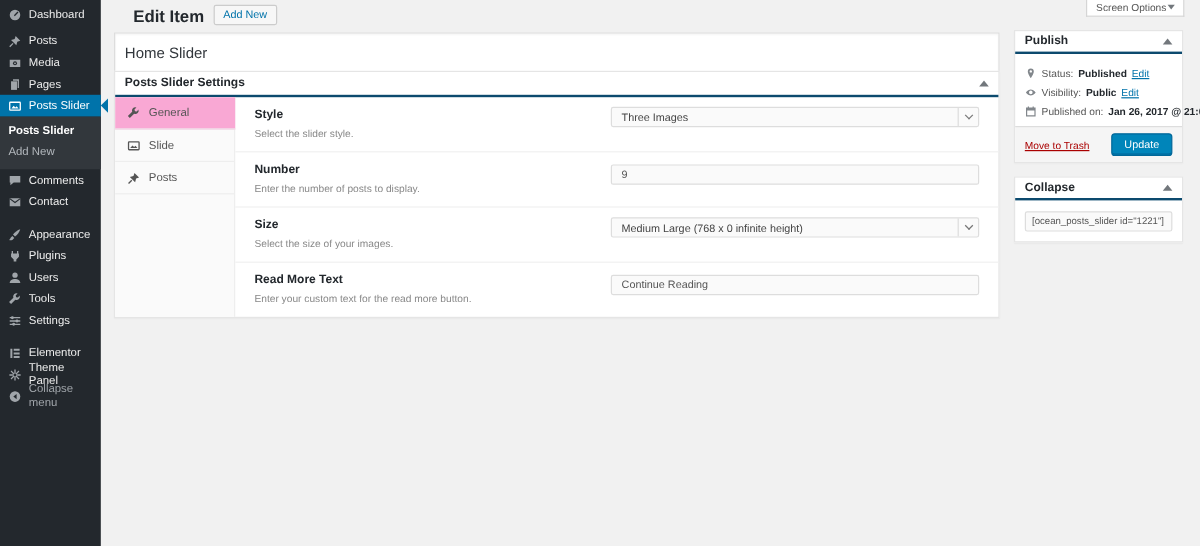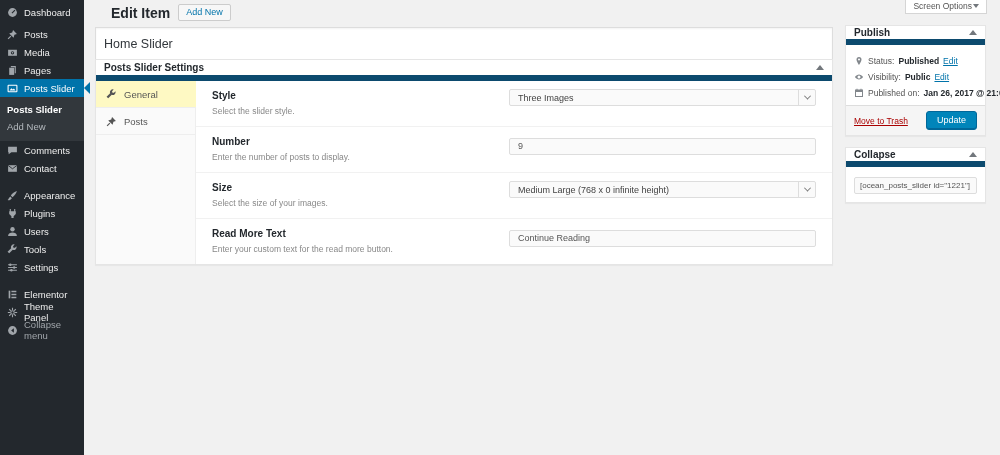--- a/index.html
+++ b/index.html
@@ -39,7 +39,7 @@
 
   
   .metabox { position:absolute; background:#fff; border:1px solid #e5e5e5; box-shadow:0 1px 1px rgba(0,0,0,.04); }
-  .mb-header { display:flex; align-items:center; justify-content:space-between; padding:0 8px; border-bottom:6px solid #0c4a6e;text-align:center; }
+  .mb-header { display:flex; align-items:center; justify-content:space-between; padding:0 8px; border-bottom:2px solid #0c4a6e;text-align:center; }
   .mb-title { font-size:10px; font-weight:bold; color:#23282d; }
   .toggle-up { width:0; height:0; border-left:4px solid transparent; border-right:4px solid transparent; border-bottom:5px solid #72777c; cursor:pointer; }
 

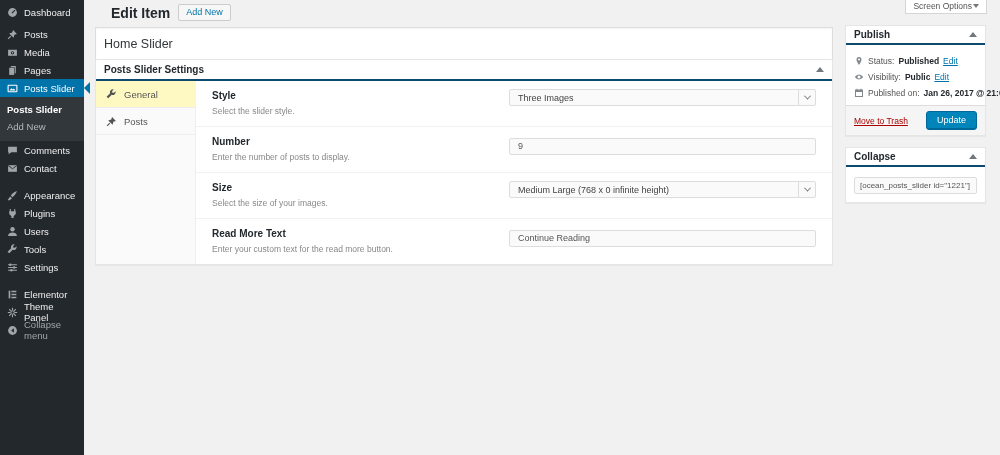--- a/index.html
+++ b/index.html
@@ -52,7 +52,7 @@
        font-size:9.5px; color:#555; cursor:pointer; }
   .tab .ti { width:11px; height:11px; color:#555; display:flex; align-items:center; }
   .tab svg { width:11px; height:11px; display:block; }
-  .tab.active { background:#fef9c3; margin-right:-1px; }
+  .tab.active { background:#f9a8d4; margin-right:-1px; }
   .fields { flex:1; }
   .field-row { position:relative; min-height:40px; padding:9px 16px 10px; border-bottom:1px solid #f1f1f1; }
   .field-row:last-child { border-bottom:none; }

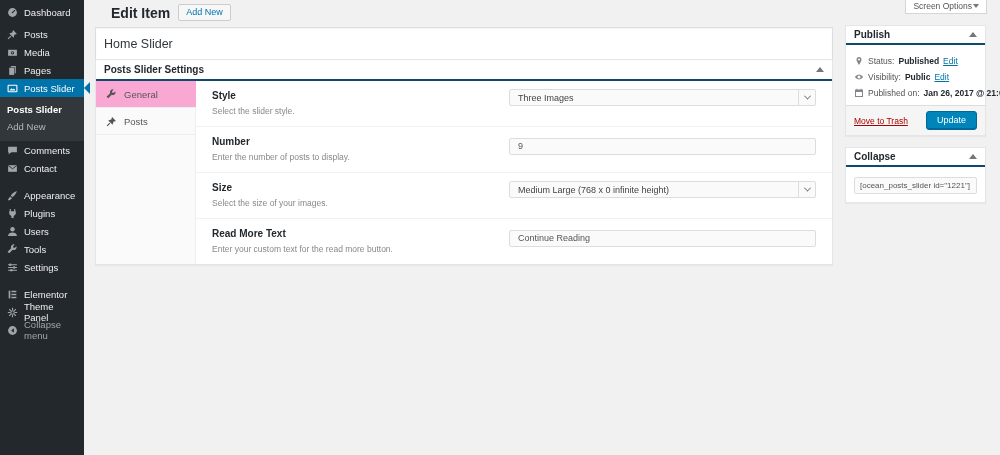--- a/index.html
+++ b/index.html
@@ -267,6 +267,15 @@
         <div class="tab">
           <span class="ti">
             <svg viewBox="0 0 20 20">
+                <rect x="2" y="4" width="16" height="12" rx="1" fill="none" stroke="currentColor" stroke-width="2"></rect>
+                <path d="M4.5 13.5l3.5-4 2.5 2.5 2-2 3 3.5z" fill="currentColor"></path>
+              </svg>
+          </span>
+          <span>Slide</span>
+        </div>
+        <div class="tab">
+          <span class="ti">
+            <svg viewBox="0 0 20 20">
                 <path d="M11 2l7 7-4.5 1.5L12 16 4 8l5.5-1.5z" fill="currentColor"></path>
                 <path d="M7 13l-5 5" stroke="currentColor" stroke-width="2" fill="none"></path>
               </svg>

